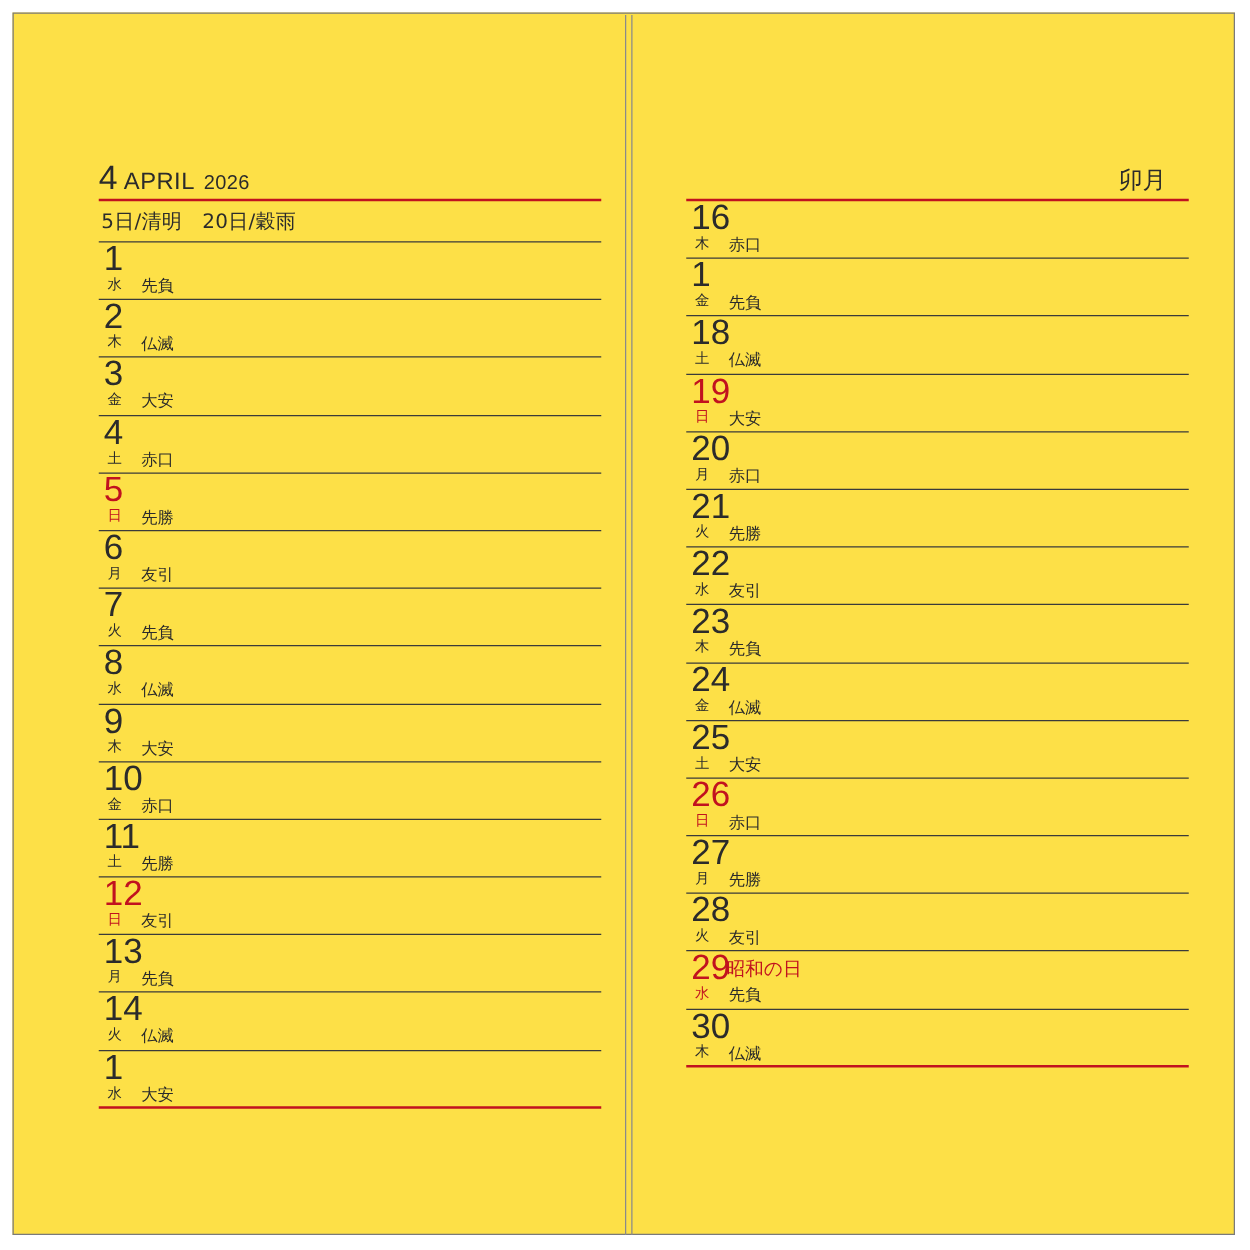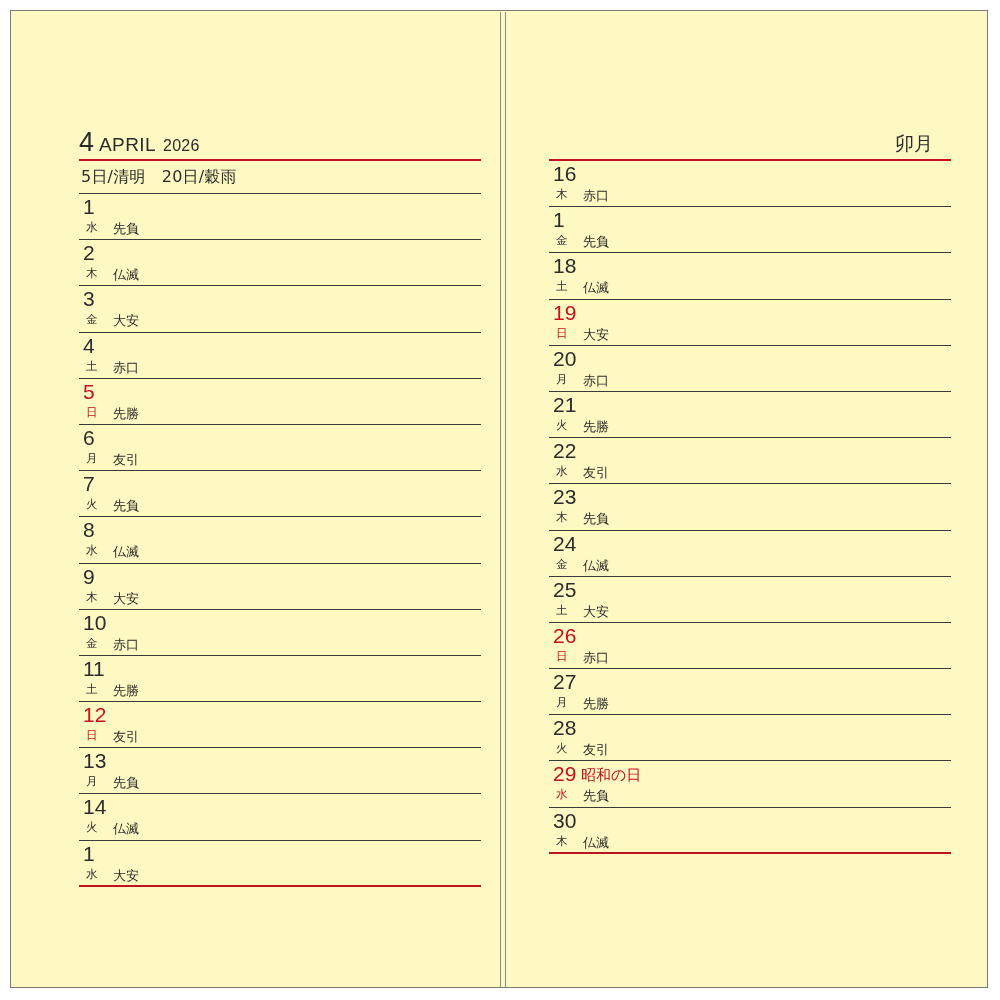--- a/index.html
+++ b/index.html
@@ -24,7 +24,7 @@
     height: 978px;
     border: 1px solid #7a7a7a;
     box-sizing: border-box;
-    background: #fef9c3;
+    background: #fde047;
   }
   .spine {
     position: absolute;

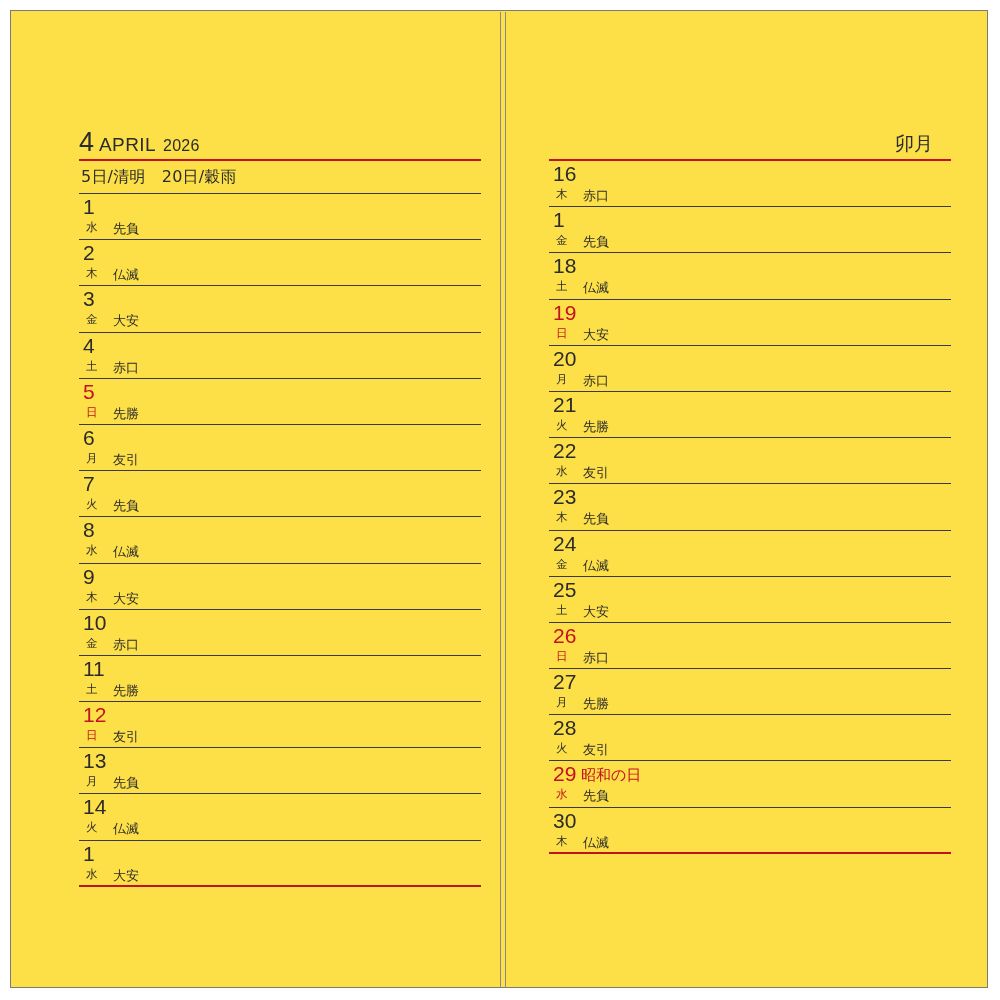--- a/index.html
+++ b/index.html
@@ -147,7 +147,7 @@
     position: absolute;
     left: 4px;
     top: 2px;
-    font-size: 21px;
+    font-size: 28px;
     color: #2b2b2b;
     line-height: 22px;
     font-family: "Liberation Sans", sans-serif;

